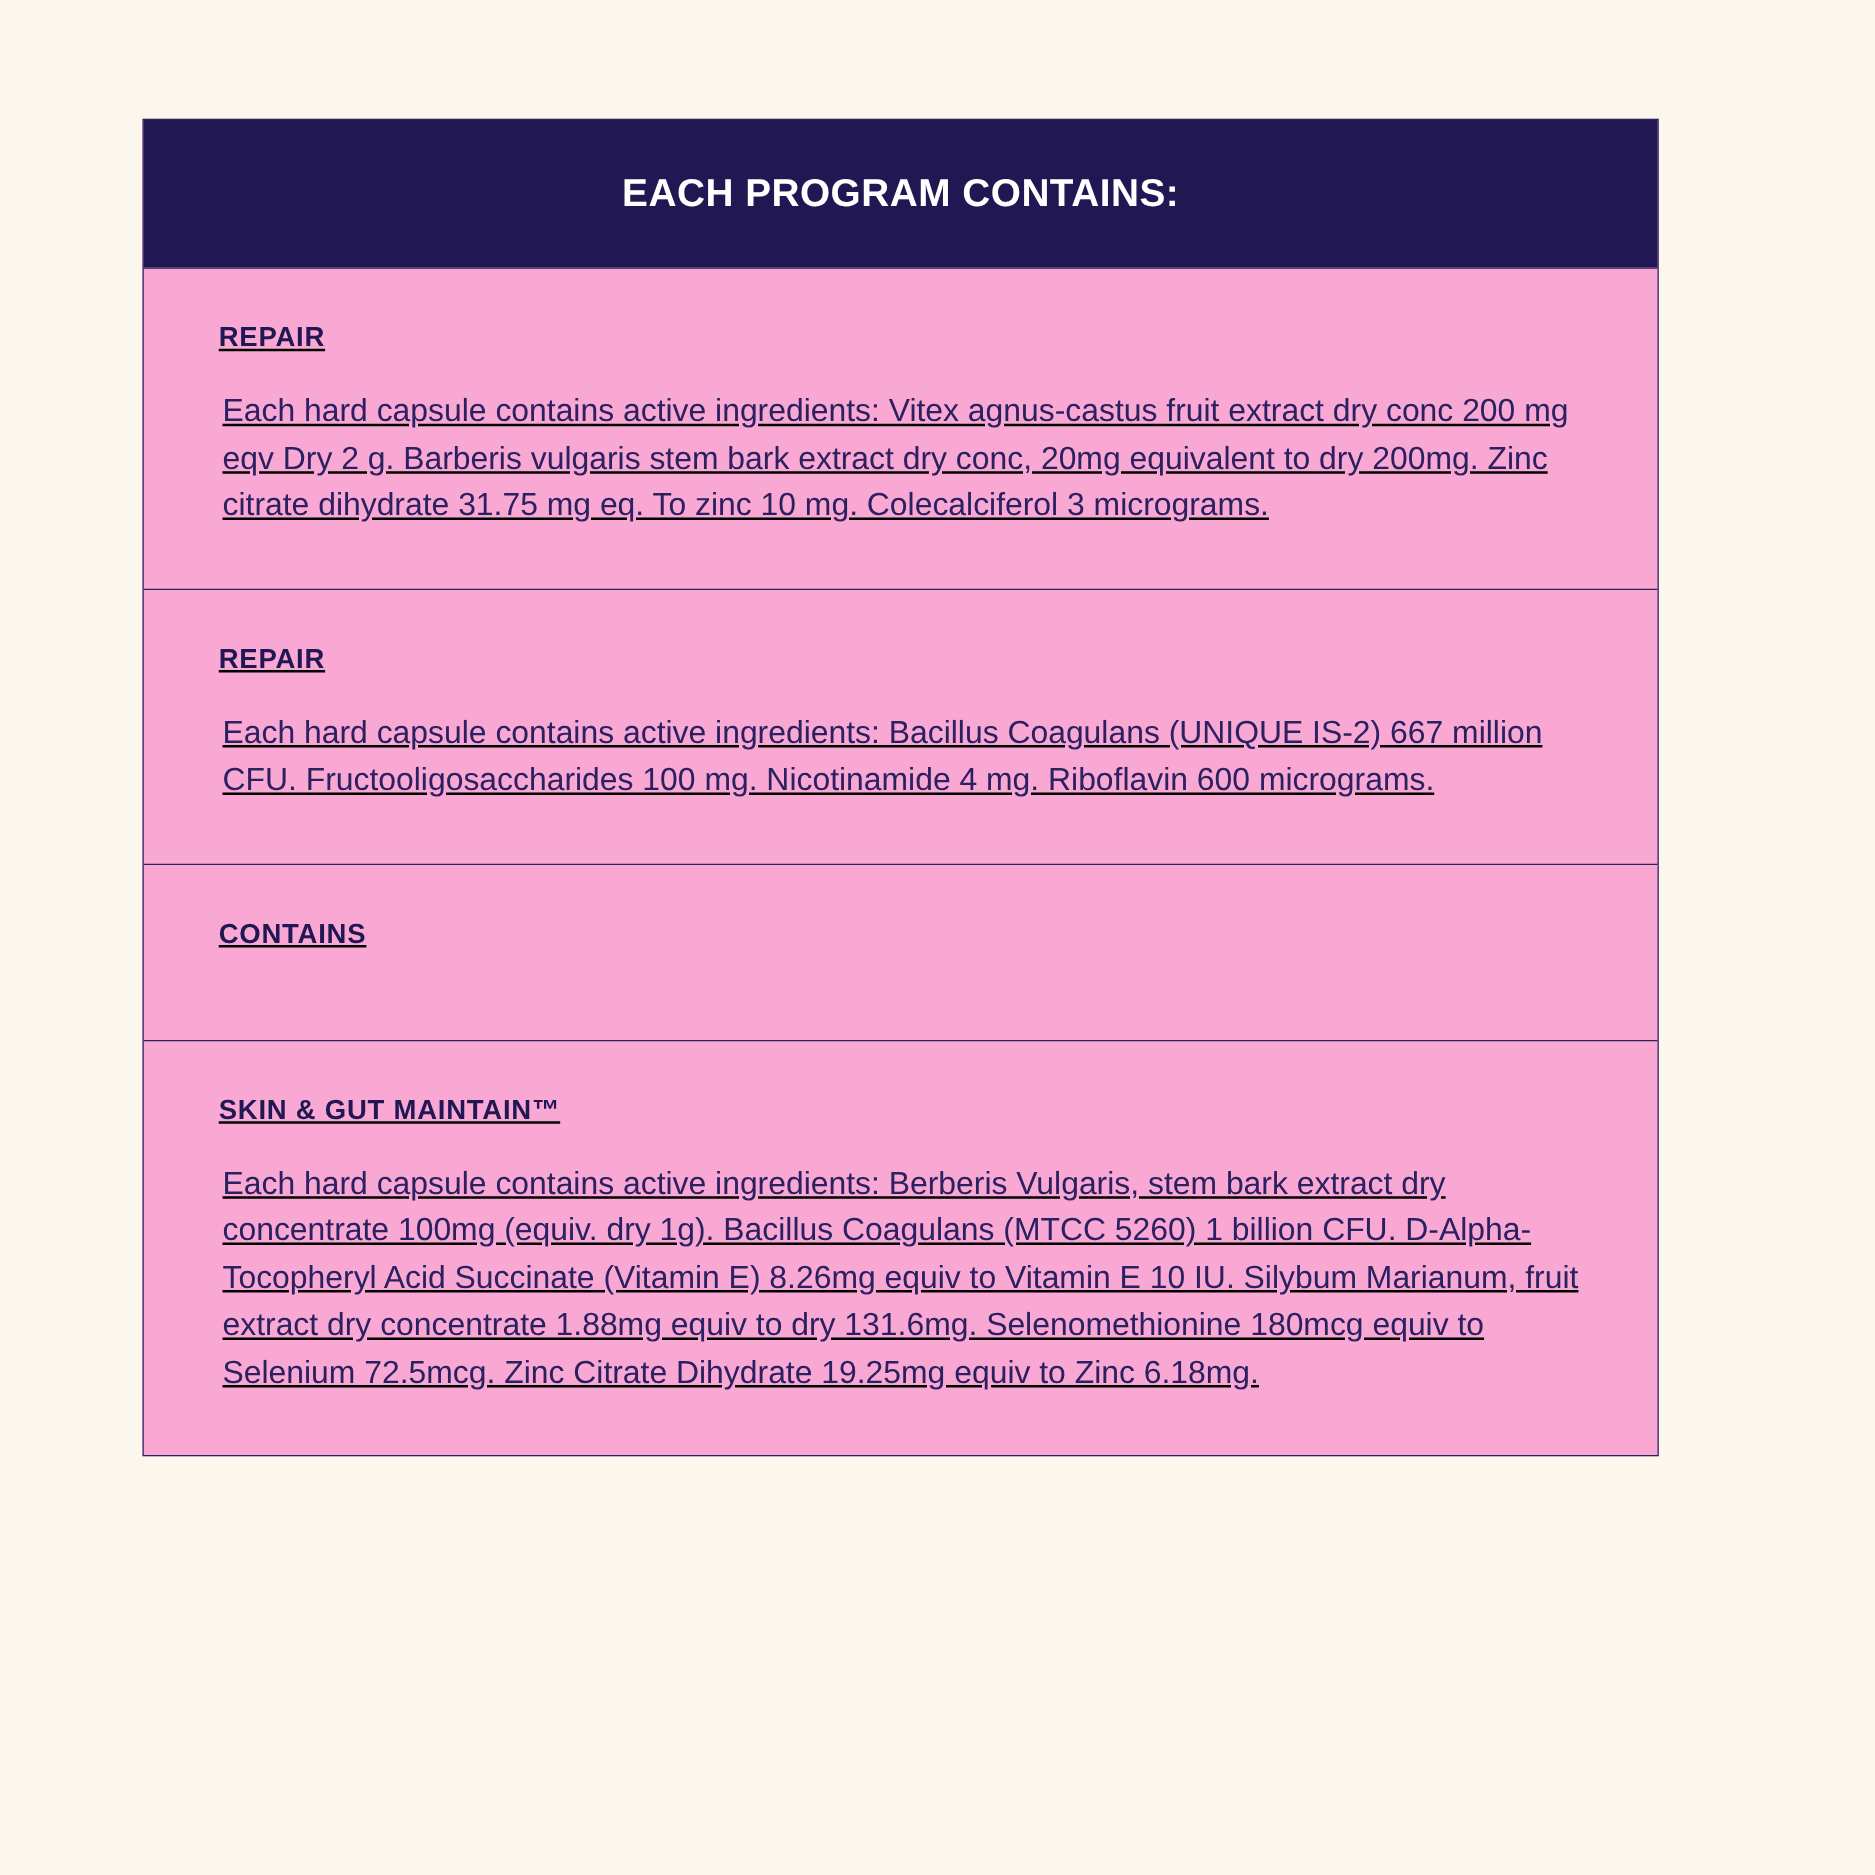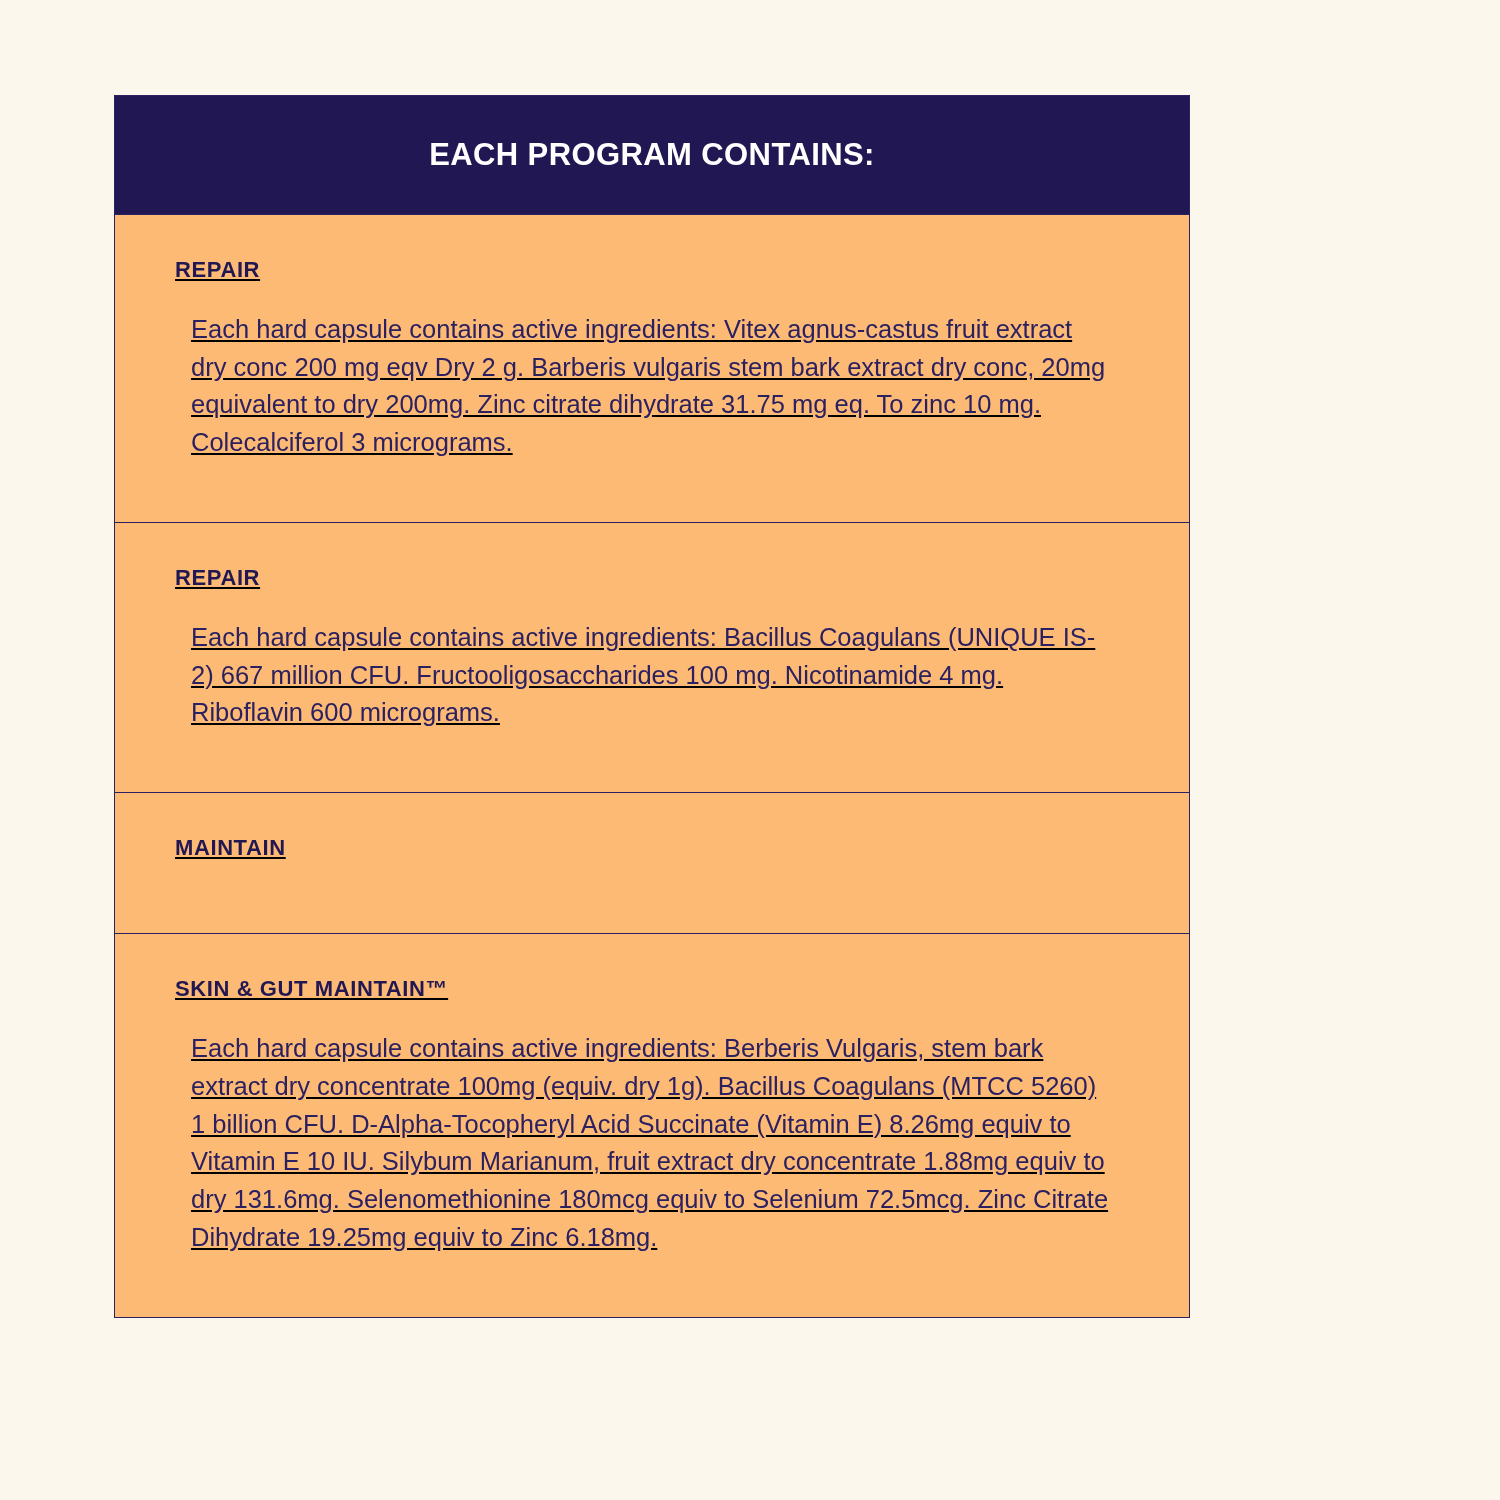--- a/index.html
+++ b/index.html
@@ -17,10 +17,10 @@
     position: absolute;
     left: 114px;
     top: 95px;
-    width: 1076px;
+    width: 1213px;
     box-sizing: border-box;
     border: 1px solid #2b2060;
-    background: #fdba74;
+    background: #f9a8d4;
   }
   .panel-header {
     background: #211753;

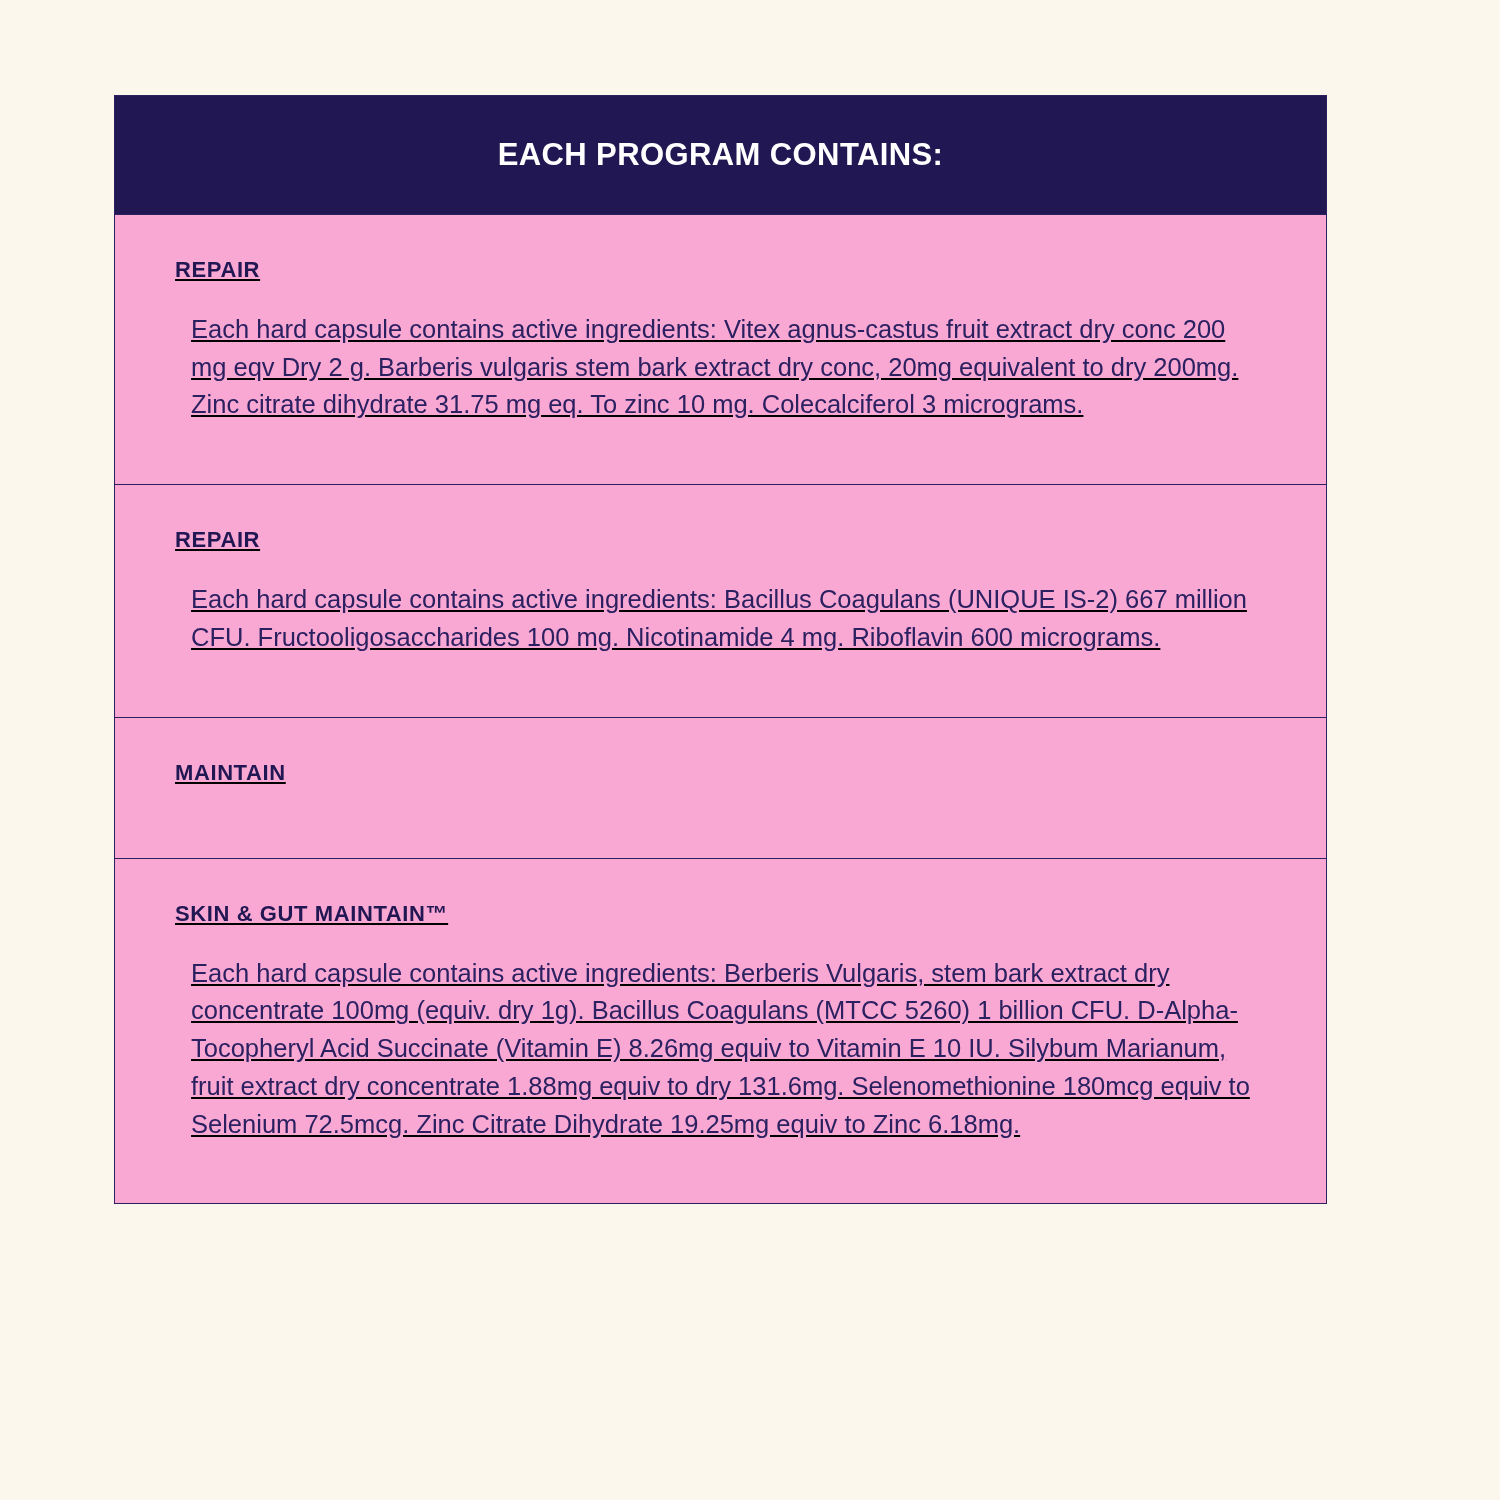--- a/index.html
+++ b/index.html
@@ -56,7 +56,7 @@
     color: #2b2060;
     font-size: 25.5px;
     line-height: 1.48;
-    margin: 16px;
+    margin: 3px;
     max-width: 1160px;
   }
   .sect-repair .section-body { max-width: 1115px; }

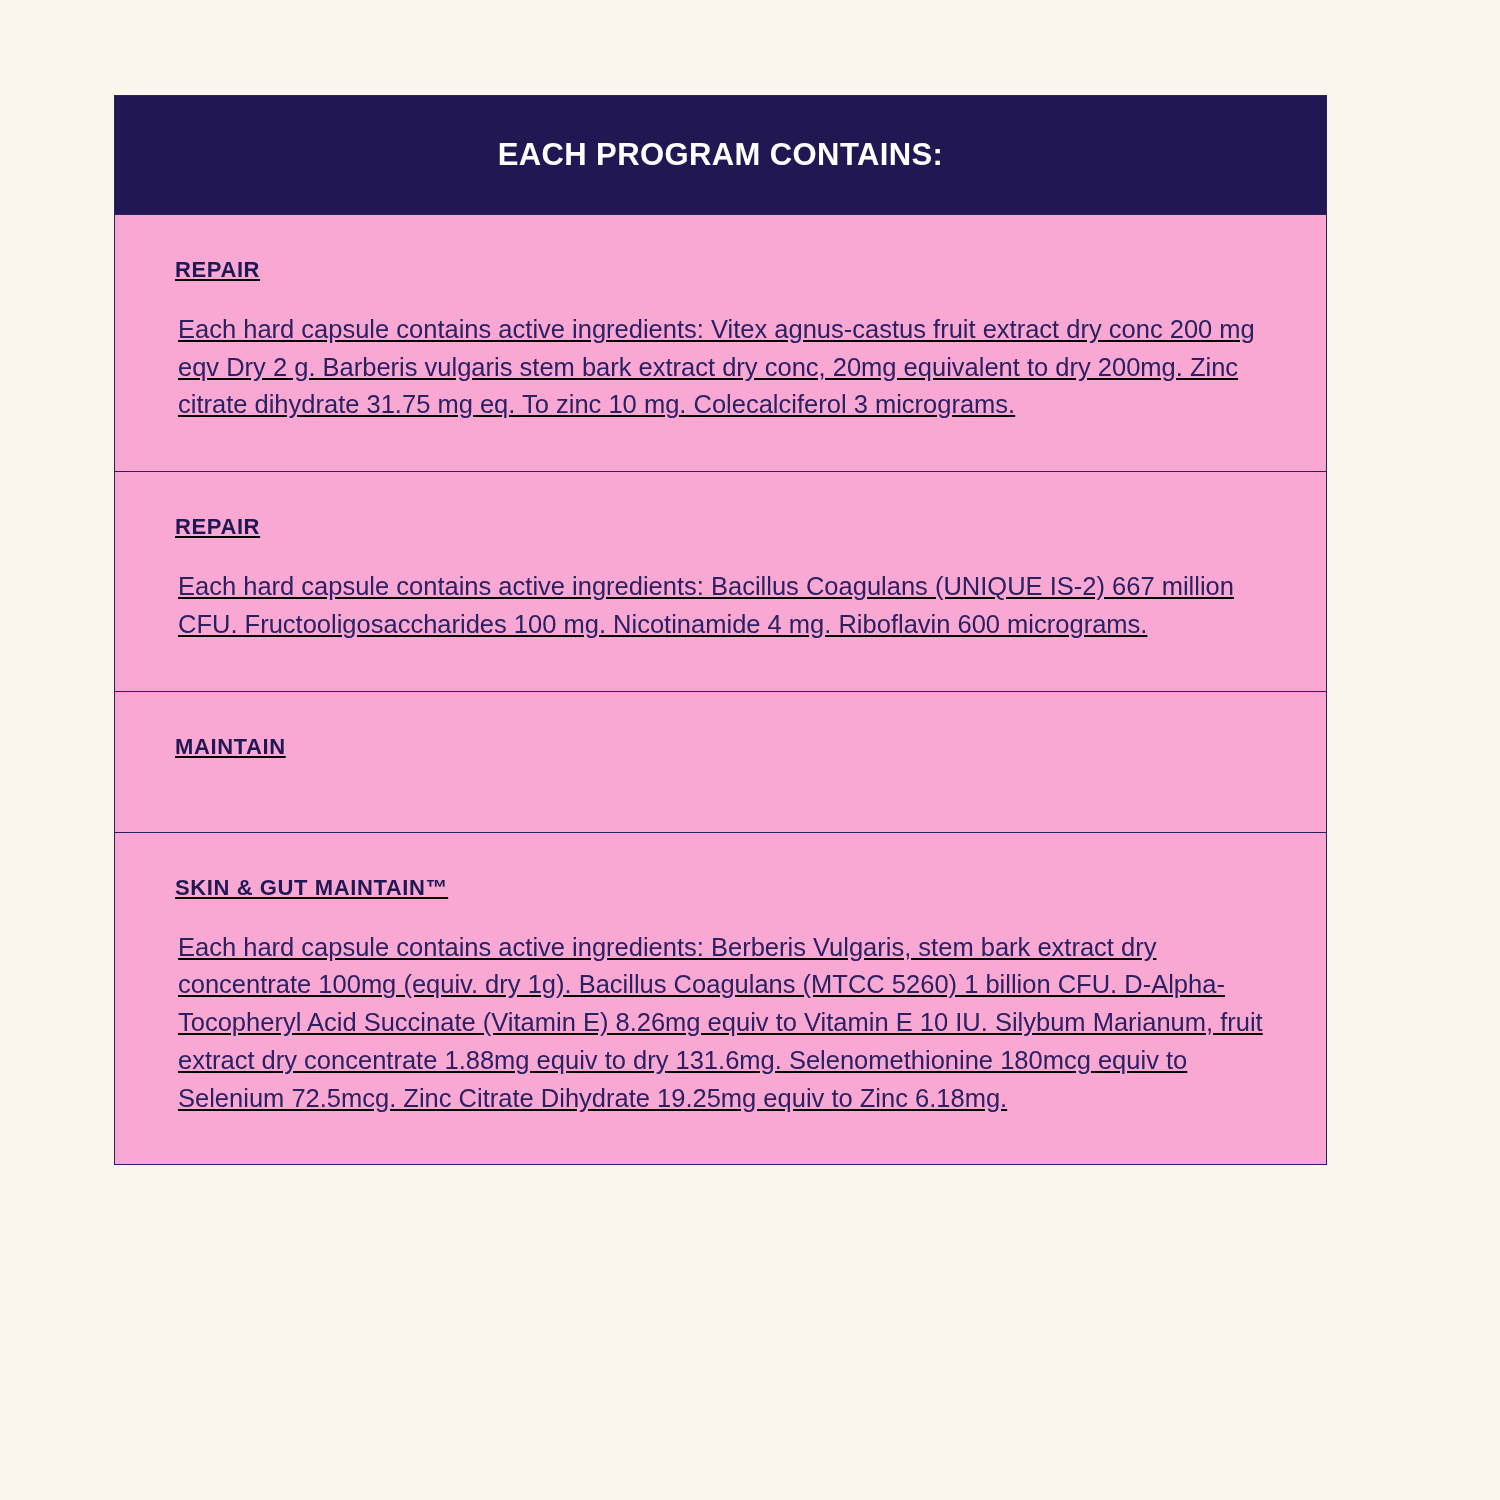--- a/index.html
+++ b/index.html
@@ -84,7 +84,7 @@
   </div>
 
   <div class="section sect-replenish">
-    <h3 class="section-title">MAINTAIN</h3>
+    <h3 class="section-title">CONTAINS</h3>
   </div>
 
   <div class="section sect-maintain">

